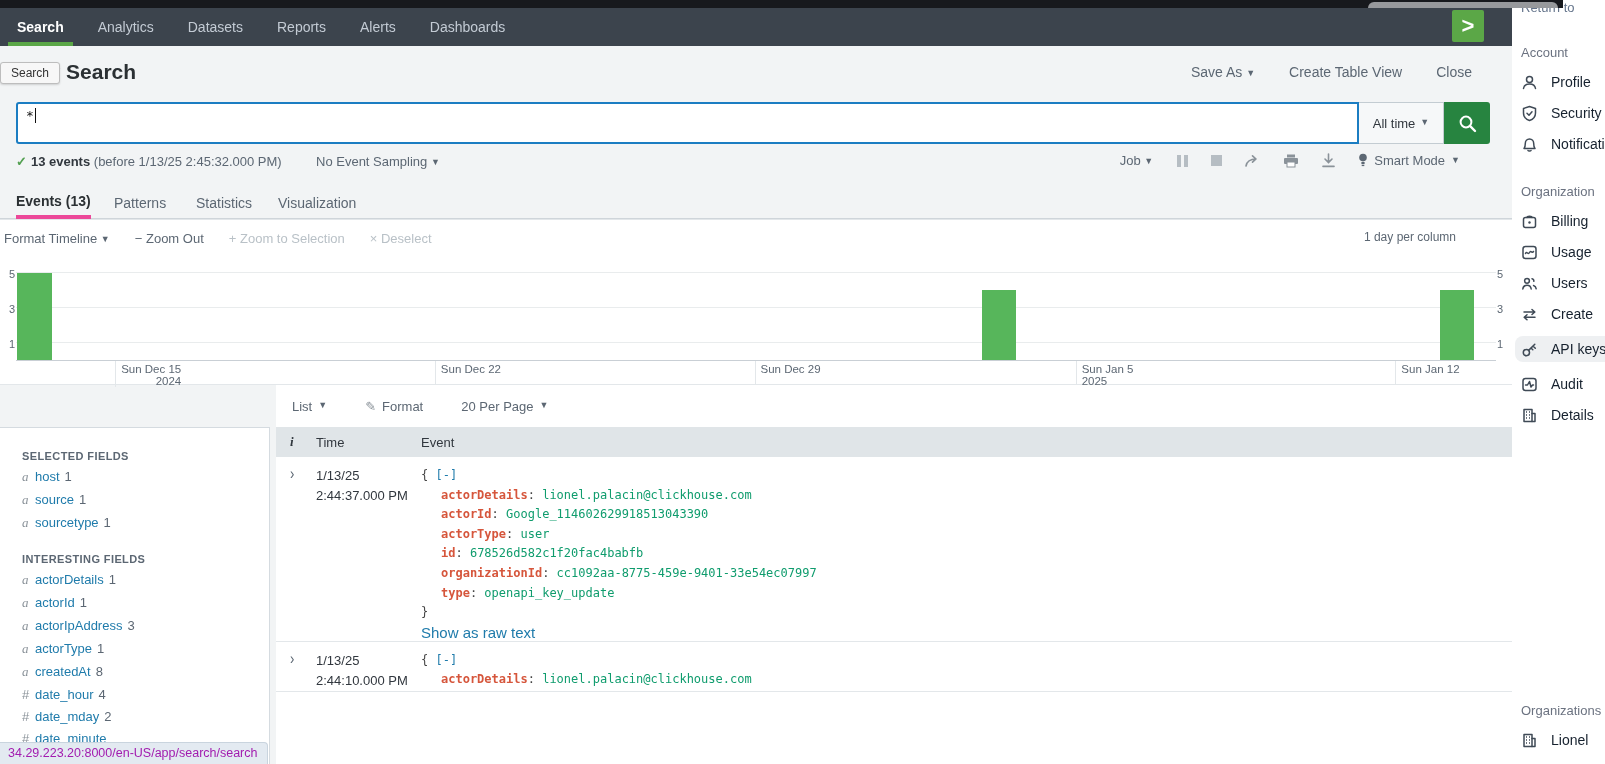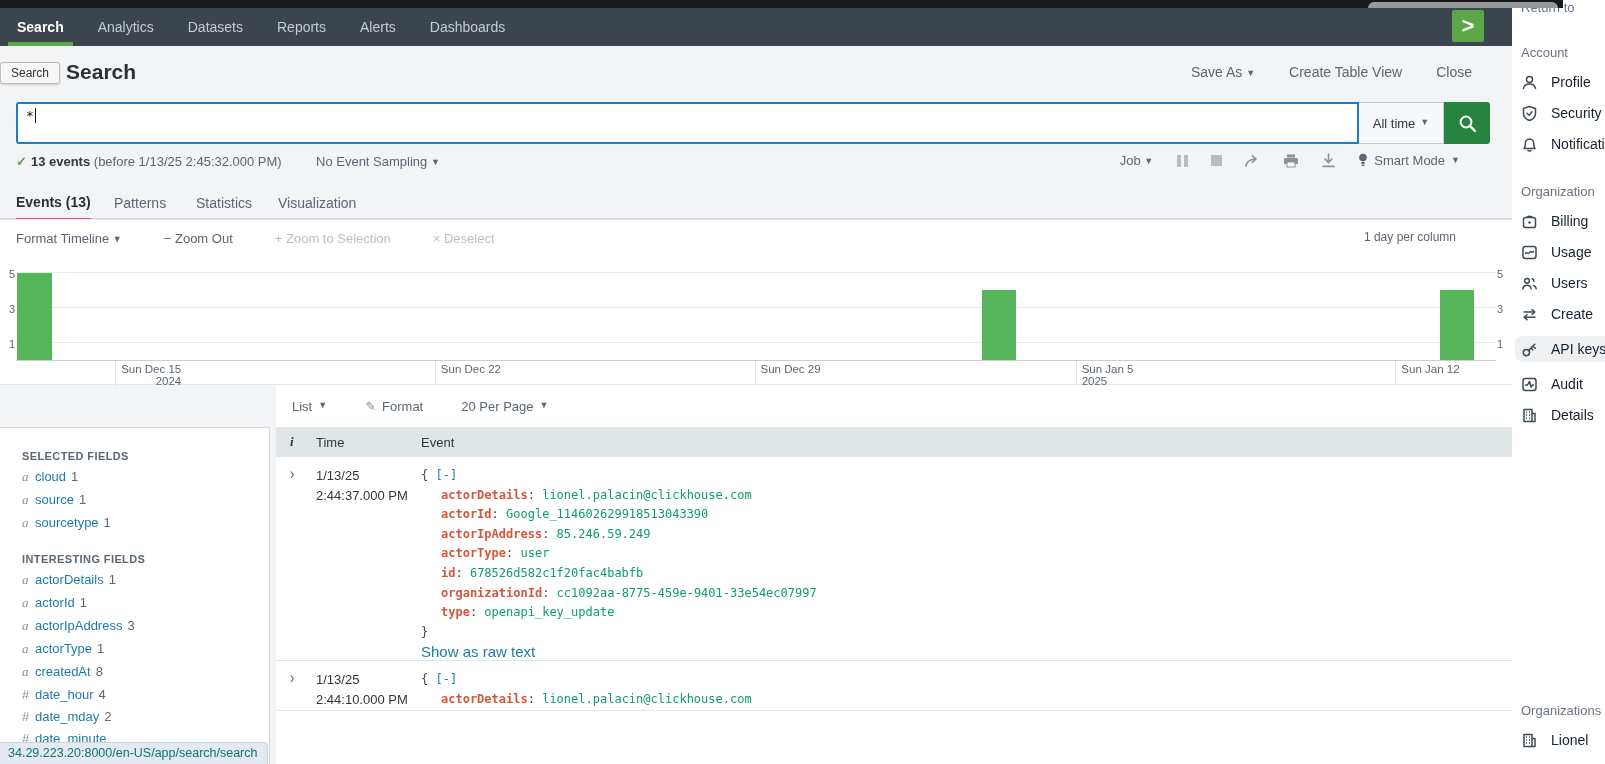--- a/index.html
+++ b/index.html
@@ -46,7 +46,7 @@
 
   .tabs-row { position:absolute; left:0; top:186px; width:100%; height:33px; border-bottom:1px solid #cfd5da; }
   .tab { position:absolute; top:0; height:33px; display:flex; align-items:center; color:#5c6773; font-size:14px; cursor:pointer; }
-  .tab.active { color:#2b3033; border-bottom:1px solid #ec4899; font-weight:bold; }
+  .tab.active { color:#2b3033; border-bottom:4px solid #ec4899; font-weight:bold; }
 
   .timeline-panel { position:absolute; left:0; top:219px; width:100%; height:166px; background:#fff; border-top:1px solid #e3e7ea; border-bottom:1px solid #e3e7ea; }
   .tl-controls { position:relative; height:37px; display:flex; align-items:center; padding:0 16px; gap:42px; color:#5c6773; font-size:13px; }

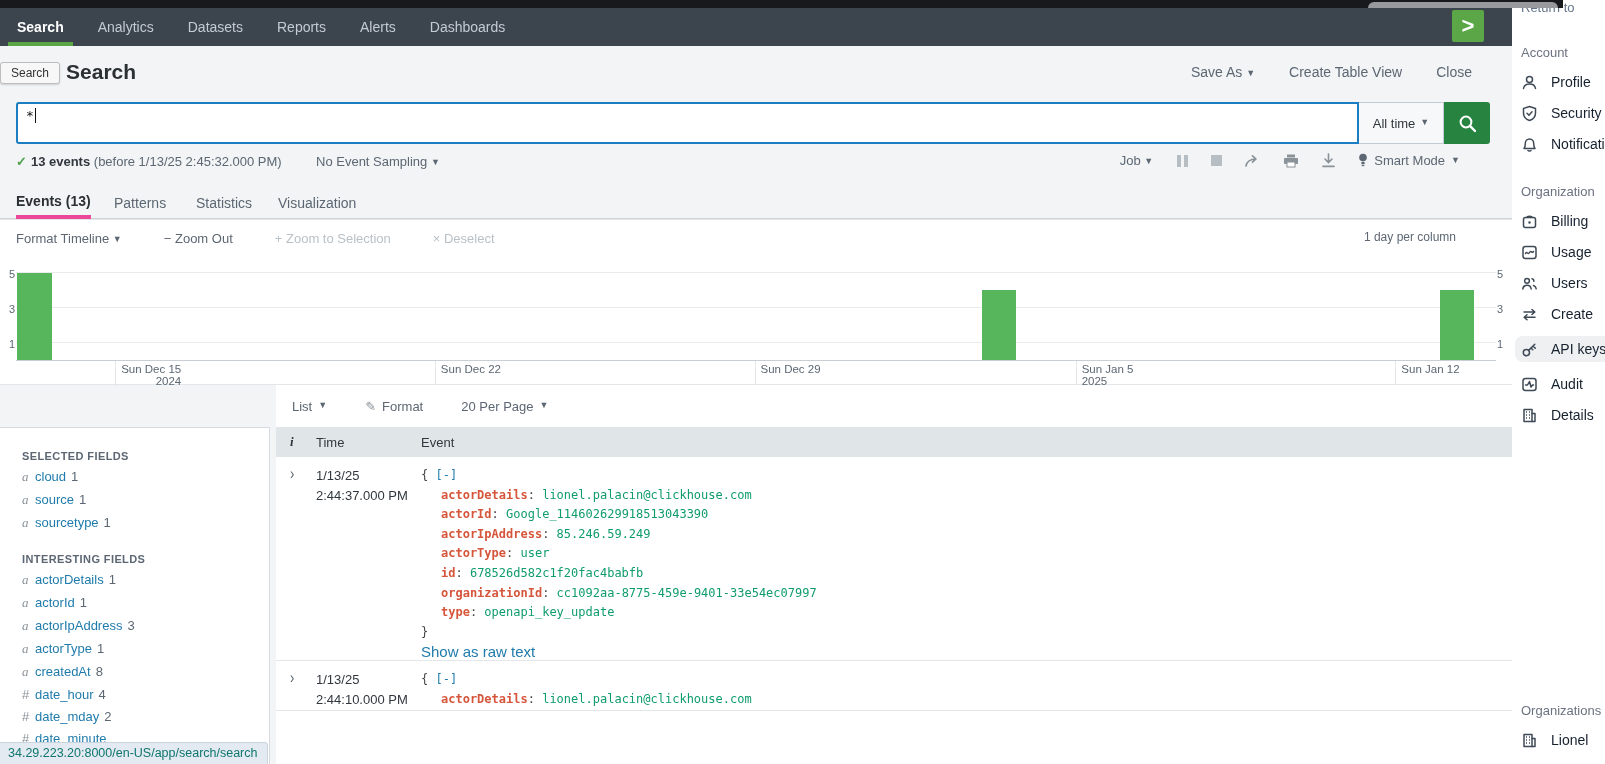--- a/index.html
+++ b/index.html
@@ -49,7 +49,7 @@
   .tab.active { color:#2b3033; border-bottom:4px solid #ec4899; font-weight:bold; }
 
   .timeline-panel { position:absolute; left:0; top:219px; width:100%; height:166px; background:#fff; border-top:1px solid #e3e7ea; border-bottom:1px solid #e3e7ea; }
-  .tl-controls { position:relative; height:37px; display:flex; align-items:center; padding:0 16px; gap:42px; color:#5c6773; font-size:13px; }
+  .tl-controls { position:relative; height:37px; display:flex; align-items:center; padding:0 4px; gap:25px; color:#5c6773; font-size:13px; }
   .tl-link { cursor:pointer; }
   .tl-link.disabled { color:#b9c1c7; cursor:default; }
   .tl-scale { position:absolute; right:56px; top:10px; color:#5c6773; font-size:12px; }

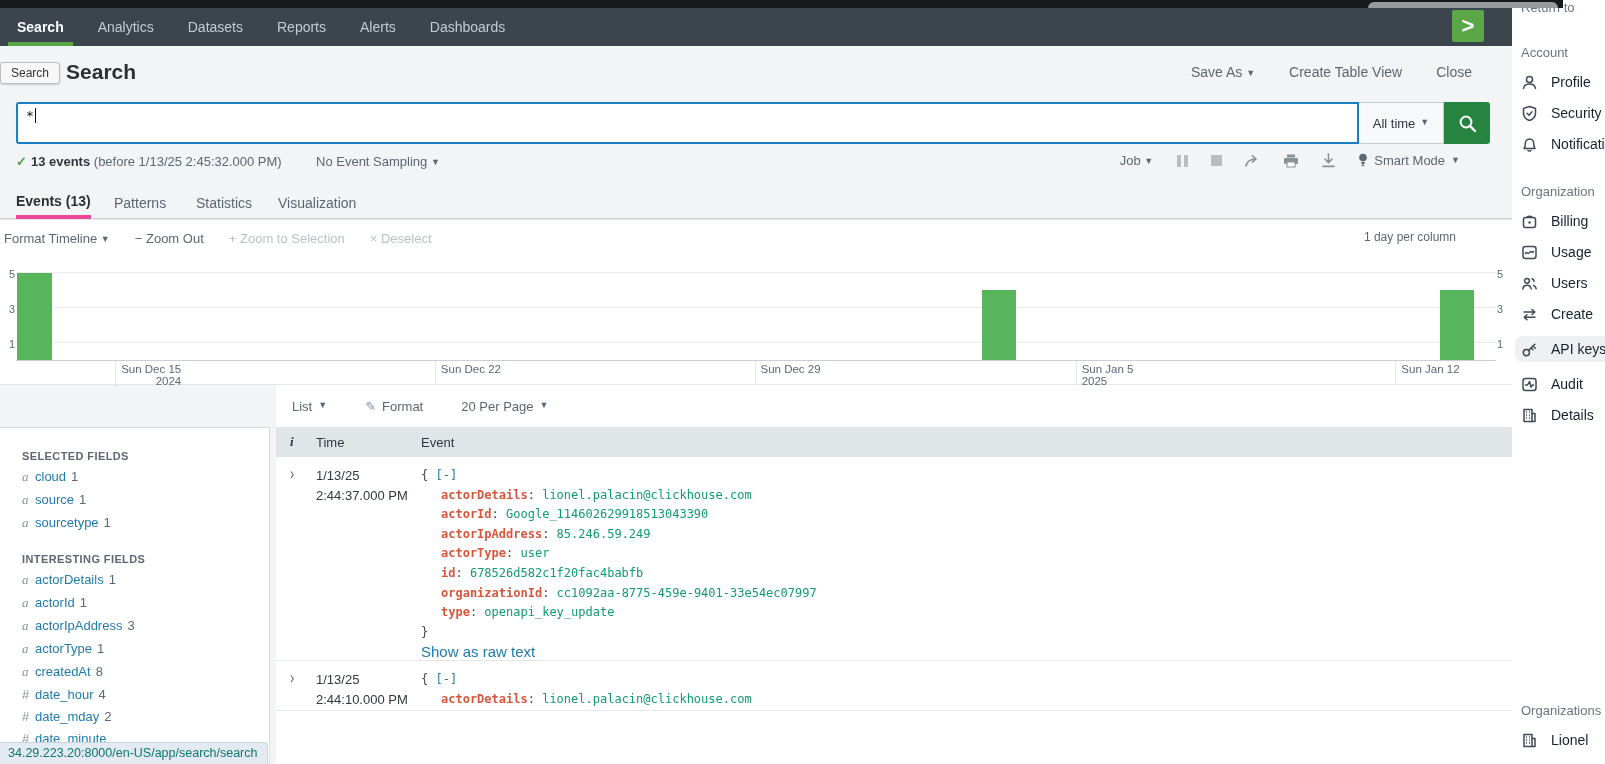--- a/index.html
+++ b/index.html
@@ -249,7 +249,7 @@
       <div class="fp-section">
         <div class="fp-title">SELECTED FIELDS</div>
         <div id="selected-fields">
-            <div class="field-item"><span class="f-prefix">a</span><span class="f-name">cloud</span><span class="f-count">1</span></div>
+            <div class="field-item"><span class="f-prefix">a</span><span class="f-name">host</span><span class="f-count">1</span></div>
             <div class="field-item"><span class="f-prefix">a</span><span class="f-name">source</span><span class="f-count">1</span></div>
             <div class="field-item"><span class="f-prefix">a</span><span class="f-name">sourcetype</span><span class="f-count">1</span></div>
           </div>

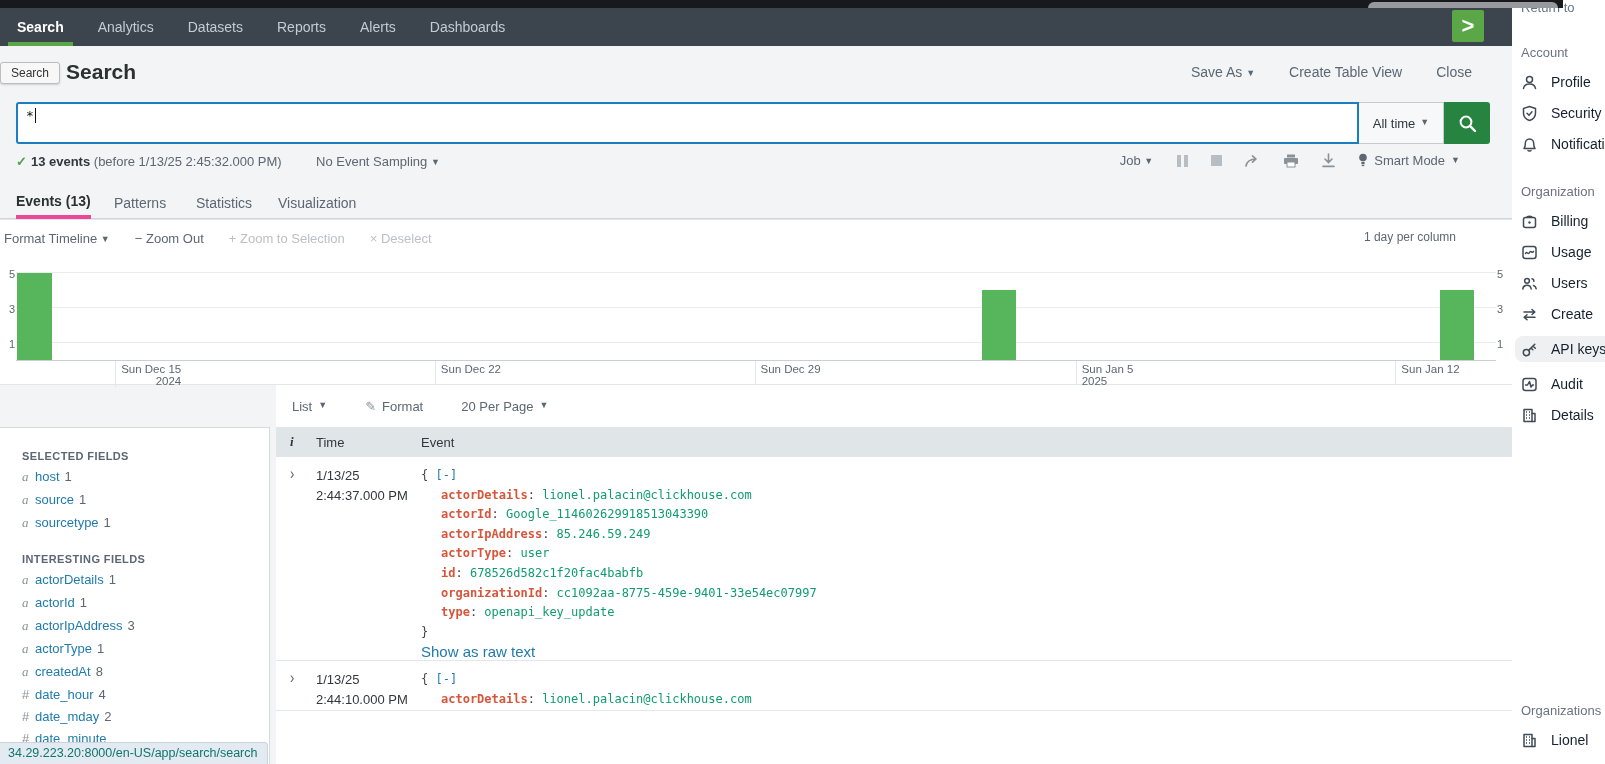--- a/index.html
+++ b/index.html
@@ -298,7 +298,6 @@
                 <div><span>{ </span><span class="collapse-link">[-]</span></div>
                 <div class="indent"><span class="jkey">actorDetails</span><span class="jcolon">: </span><span class="jval">lionel.palacin@clickhouse.com</span></div>
                 <div class="indent"><span class="jkey">actorId</span><span class="jcolon">: </span><span class="jval">Google_114602629918513043390</span></div>
-                <div class="indent"><span class="jkey">actorIpAddress</span><span class="jcolon">: </span><span class="jval">85.246.59.249</span></div>
                 <div class="indent"><span class="jkey">actorType</span><span class="jcolon">: </span><span class="jval">user</span></div>
                 <div class="indent"><span class="jkey">id</span><span class="jcolon">: </span><span class="jval">678526d582c1f20fac4babfb</span></div>
                 <div class="indent"><span class="jkey">organizationId</span><span class="jcolon">: </span><span class="jval">cc1092aa-8775-459e-9401-33e54ec07997</span></div>

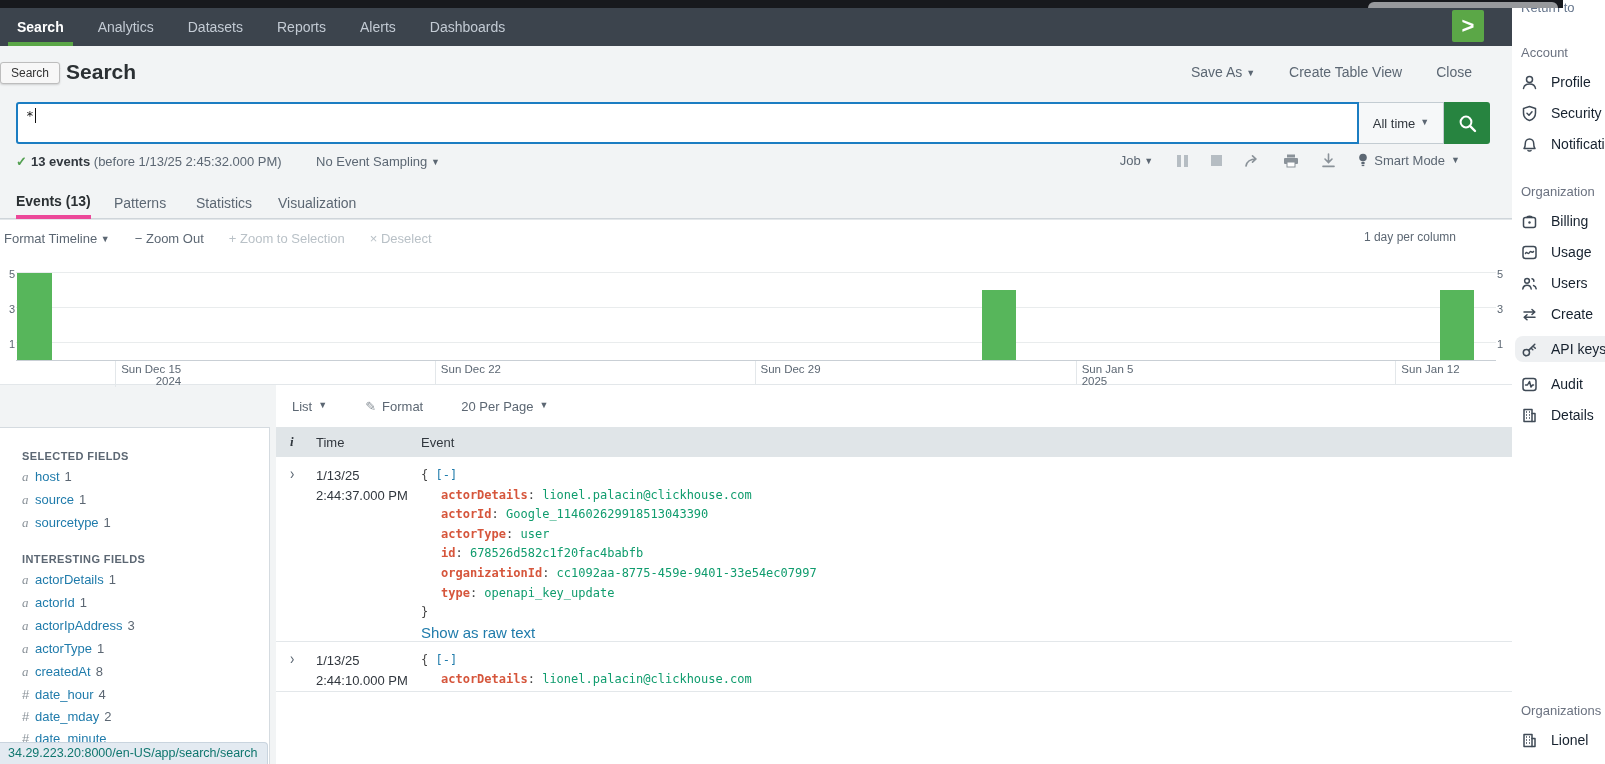--- a/index.html
+++ b/index.html
@@ -101,7 +101,7 @@
   .meta-item b { color:#31373e; font-weight:normal; }
   .meta-sep { border-left:1px dotted #b9c1c7; height:18px; margin:0 12px; }
 
-  .status-chip { position:absolute; left:0; bottom:0; background:#e3eaf1; border:1px solid #c9d4de; border-left:none; border-bottom:none; border-radius:0 4px 0 0; padding:3px 10px 4px 8px; font-size:12.5px; color:#0f766e; z-index:50; }
+  .status-chip { position:absolute; left:0; bottom:0; background:#e3eaf1; border:1px solid #c9d4de; border-left:none; border-bottom:none; border-radius:0 4px 0 0; padding:3px 10px 4px 8px; font-size:12.5px; color:#a21caf; z-index:50; }
 
   
   .ch-sidebar { position:absolute; left:1512px; top:0; width:93px; height:764px; background:#fff; overflow:hidden; font-size:14px; color:#16212e; }

